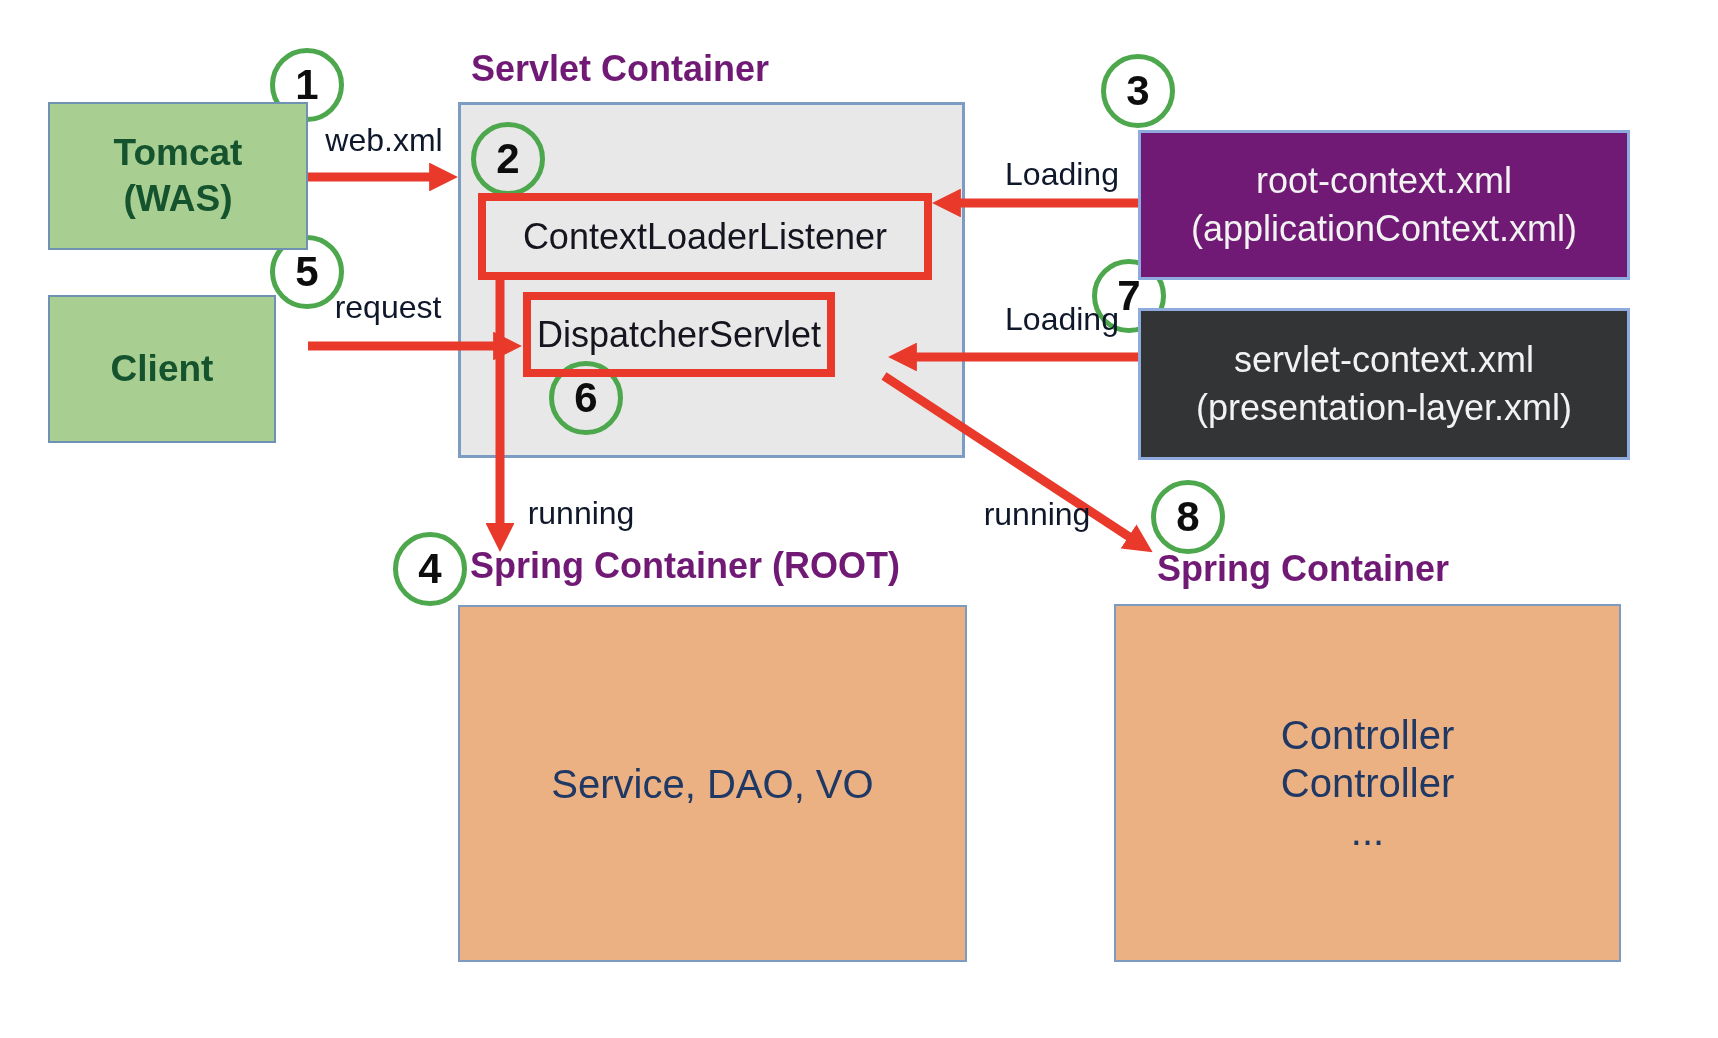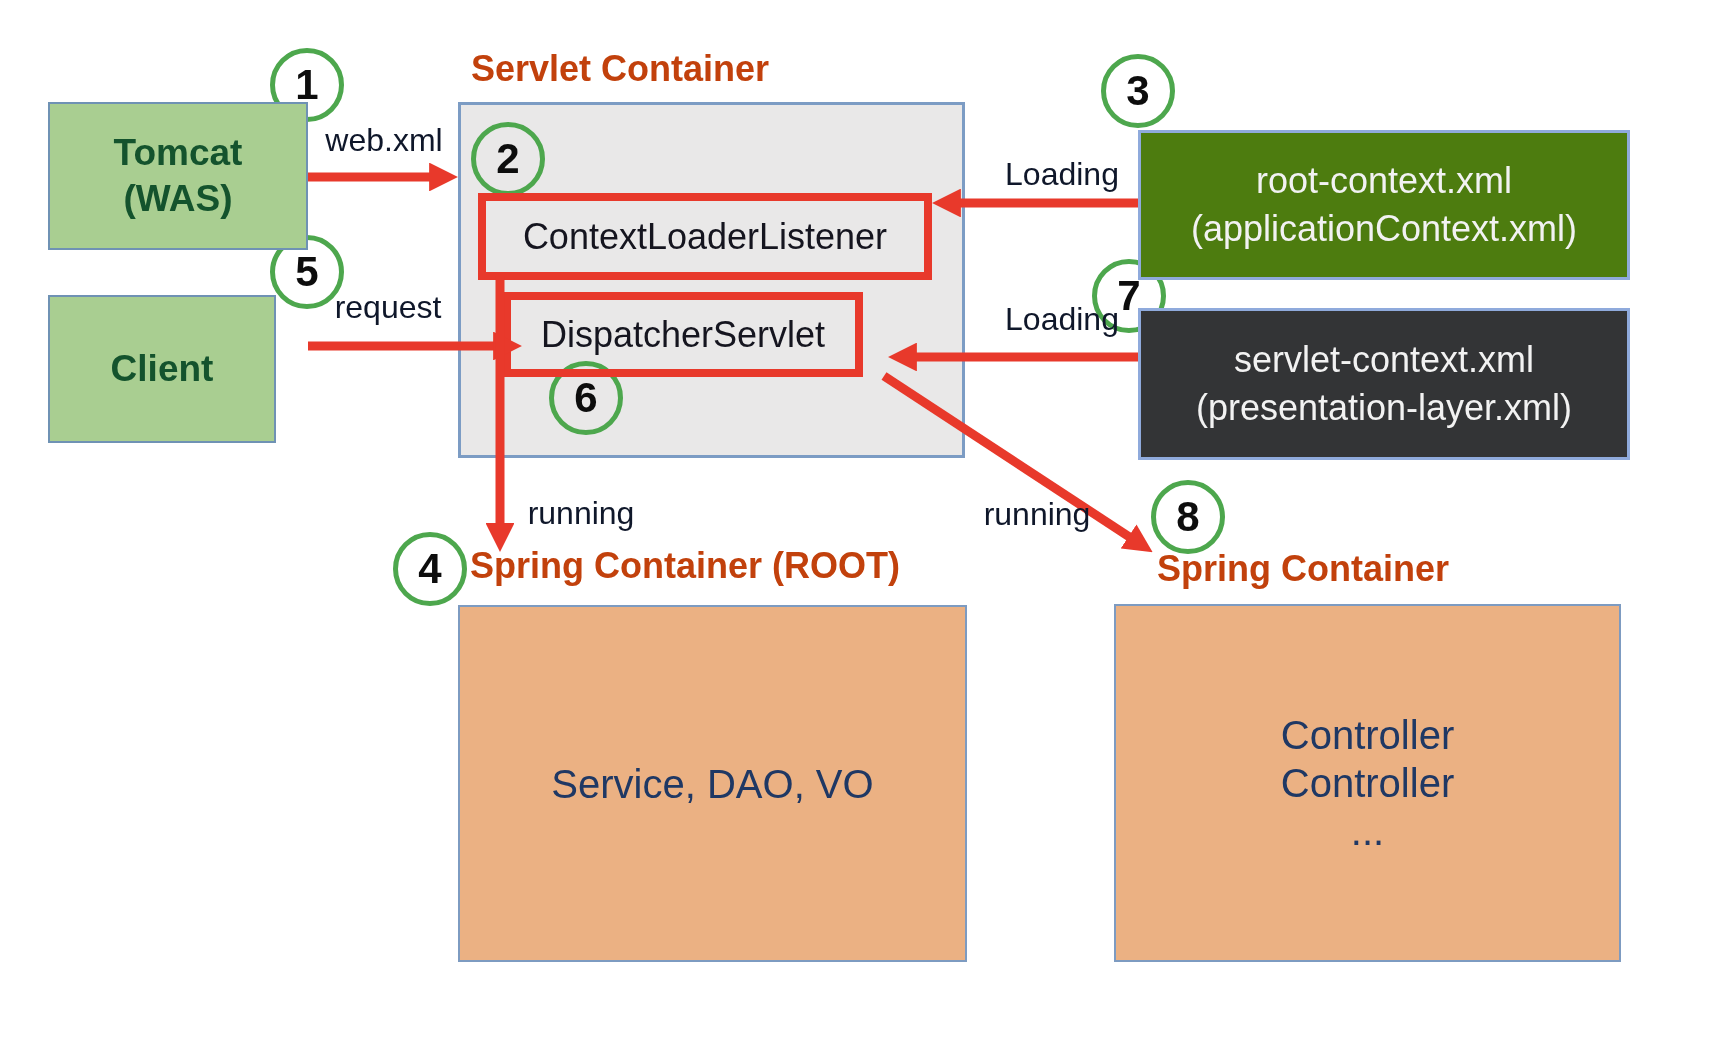--- a/index.html
+++ b/index.html
@@ -38,7 +38,7 @@
     font-size:40px;line-height:48px;color:#1F3864;text-align:center;
   }
   .diagram-title{
-    font-weight:bold;font-size:36px;color:#c2410c;white-space:nowrap;
+    font-weight:bold;font-size:36px;color:#701a75;white-space:nowrap;
   }
   .edge-label{
     font-size:32px;color:#0f172a;text-align:center;white-space:nowrap;

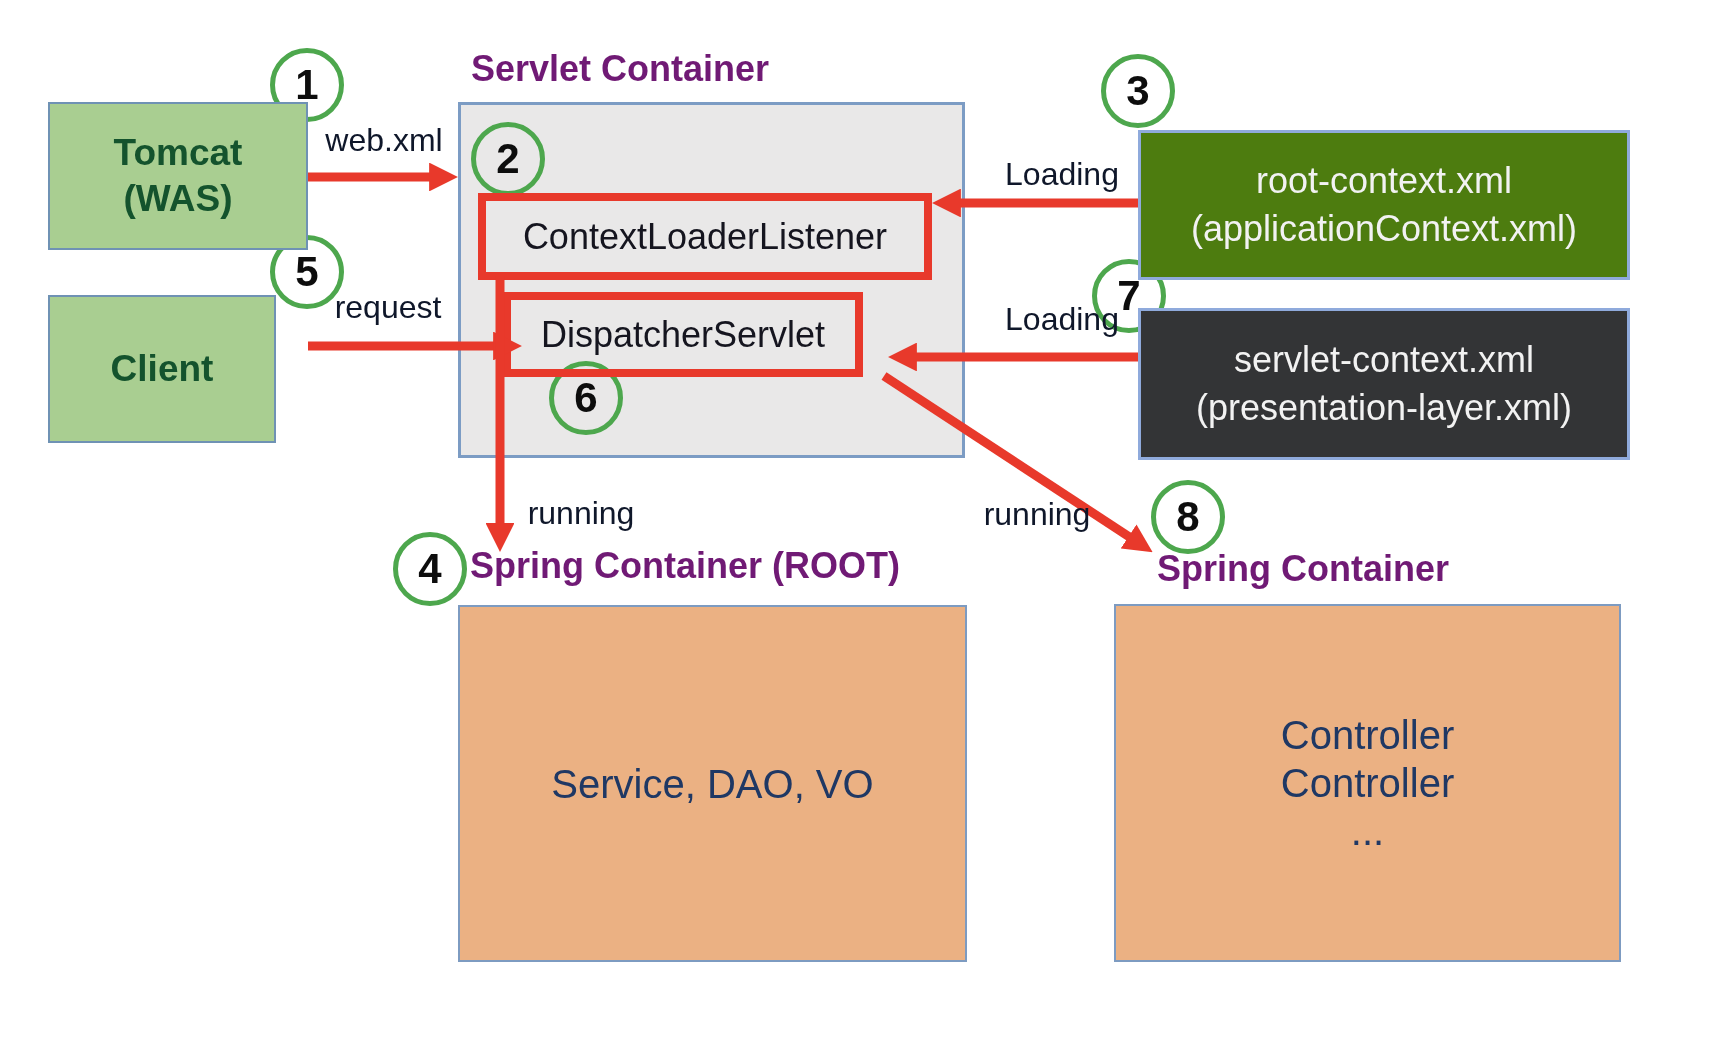--- a/index.html
+++ b/index.html
@@ -30,7 +30,7 @@
     display:flex;flex-direction:column;align-items:center;justify-content:center;
     font-size:36px;line-height:48px;text-align:center;
   }
-  .navy-fill{background:#4d7c0f;}
+  .navy-fill{background:#701a75;}
   .charcoal-fill{background:#333436;}
   .orange-box{
     background:#EBB183;border:2px solid #7D9BC1;box-sizing:border-box;

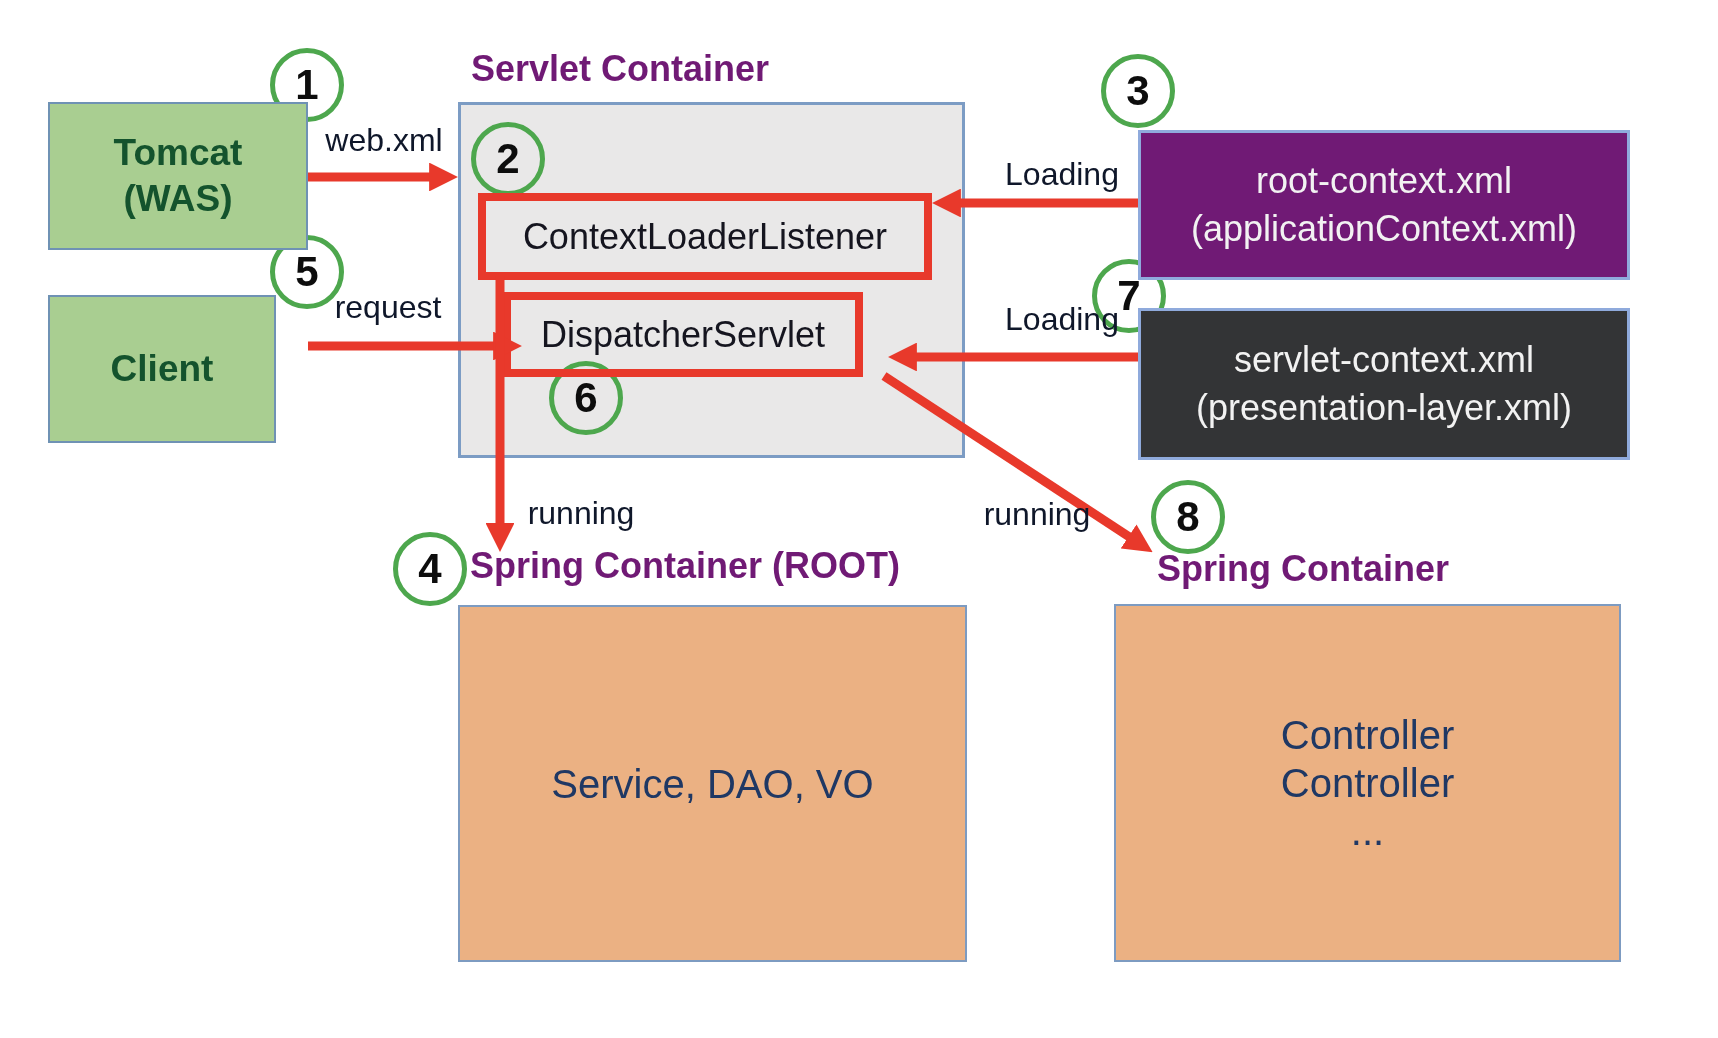--- a/index.html
+++ b/index.html
@@ -111,7 +111,7 @@
   <div class="abs z4 red-box" style="left:478px;top:193px;width:454px;height:87px;">
     <span>ContextLoaderListener</span>
   </div>
-  <div class="abs z4 red-box" style="left:503px;top:292px;width:360px;height:85px;">
+  <div class="abs z4 red-box" style="left:523px;top:292px;width:312px;height:85px;">
     <span>DispatcherServlet</span>
   </div>
 

